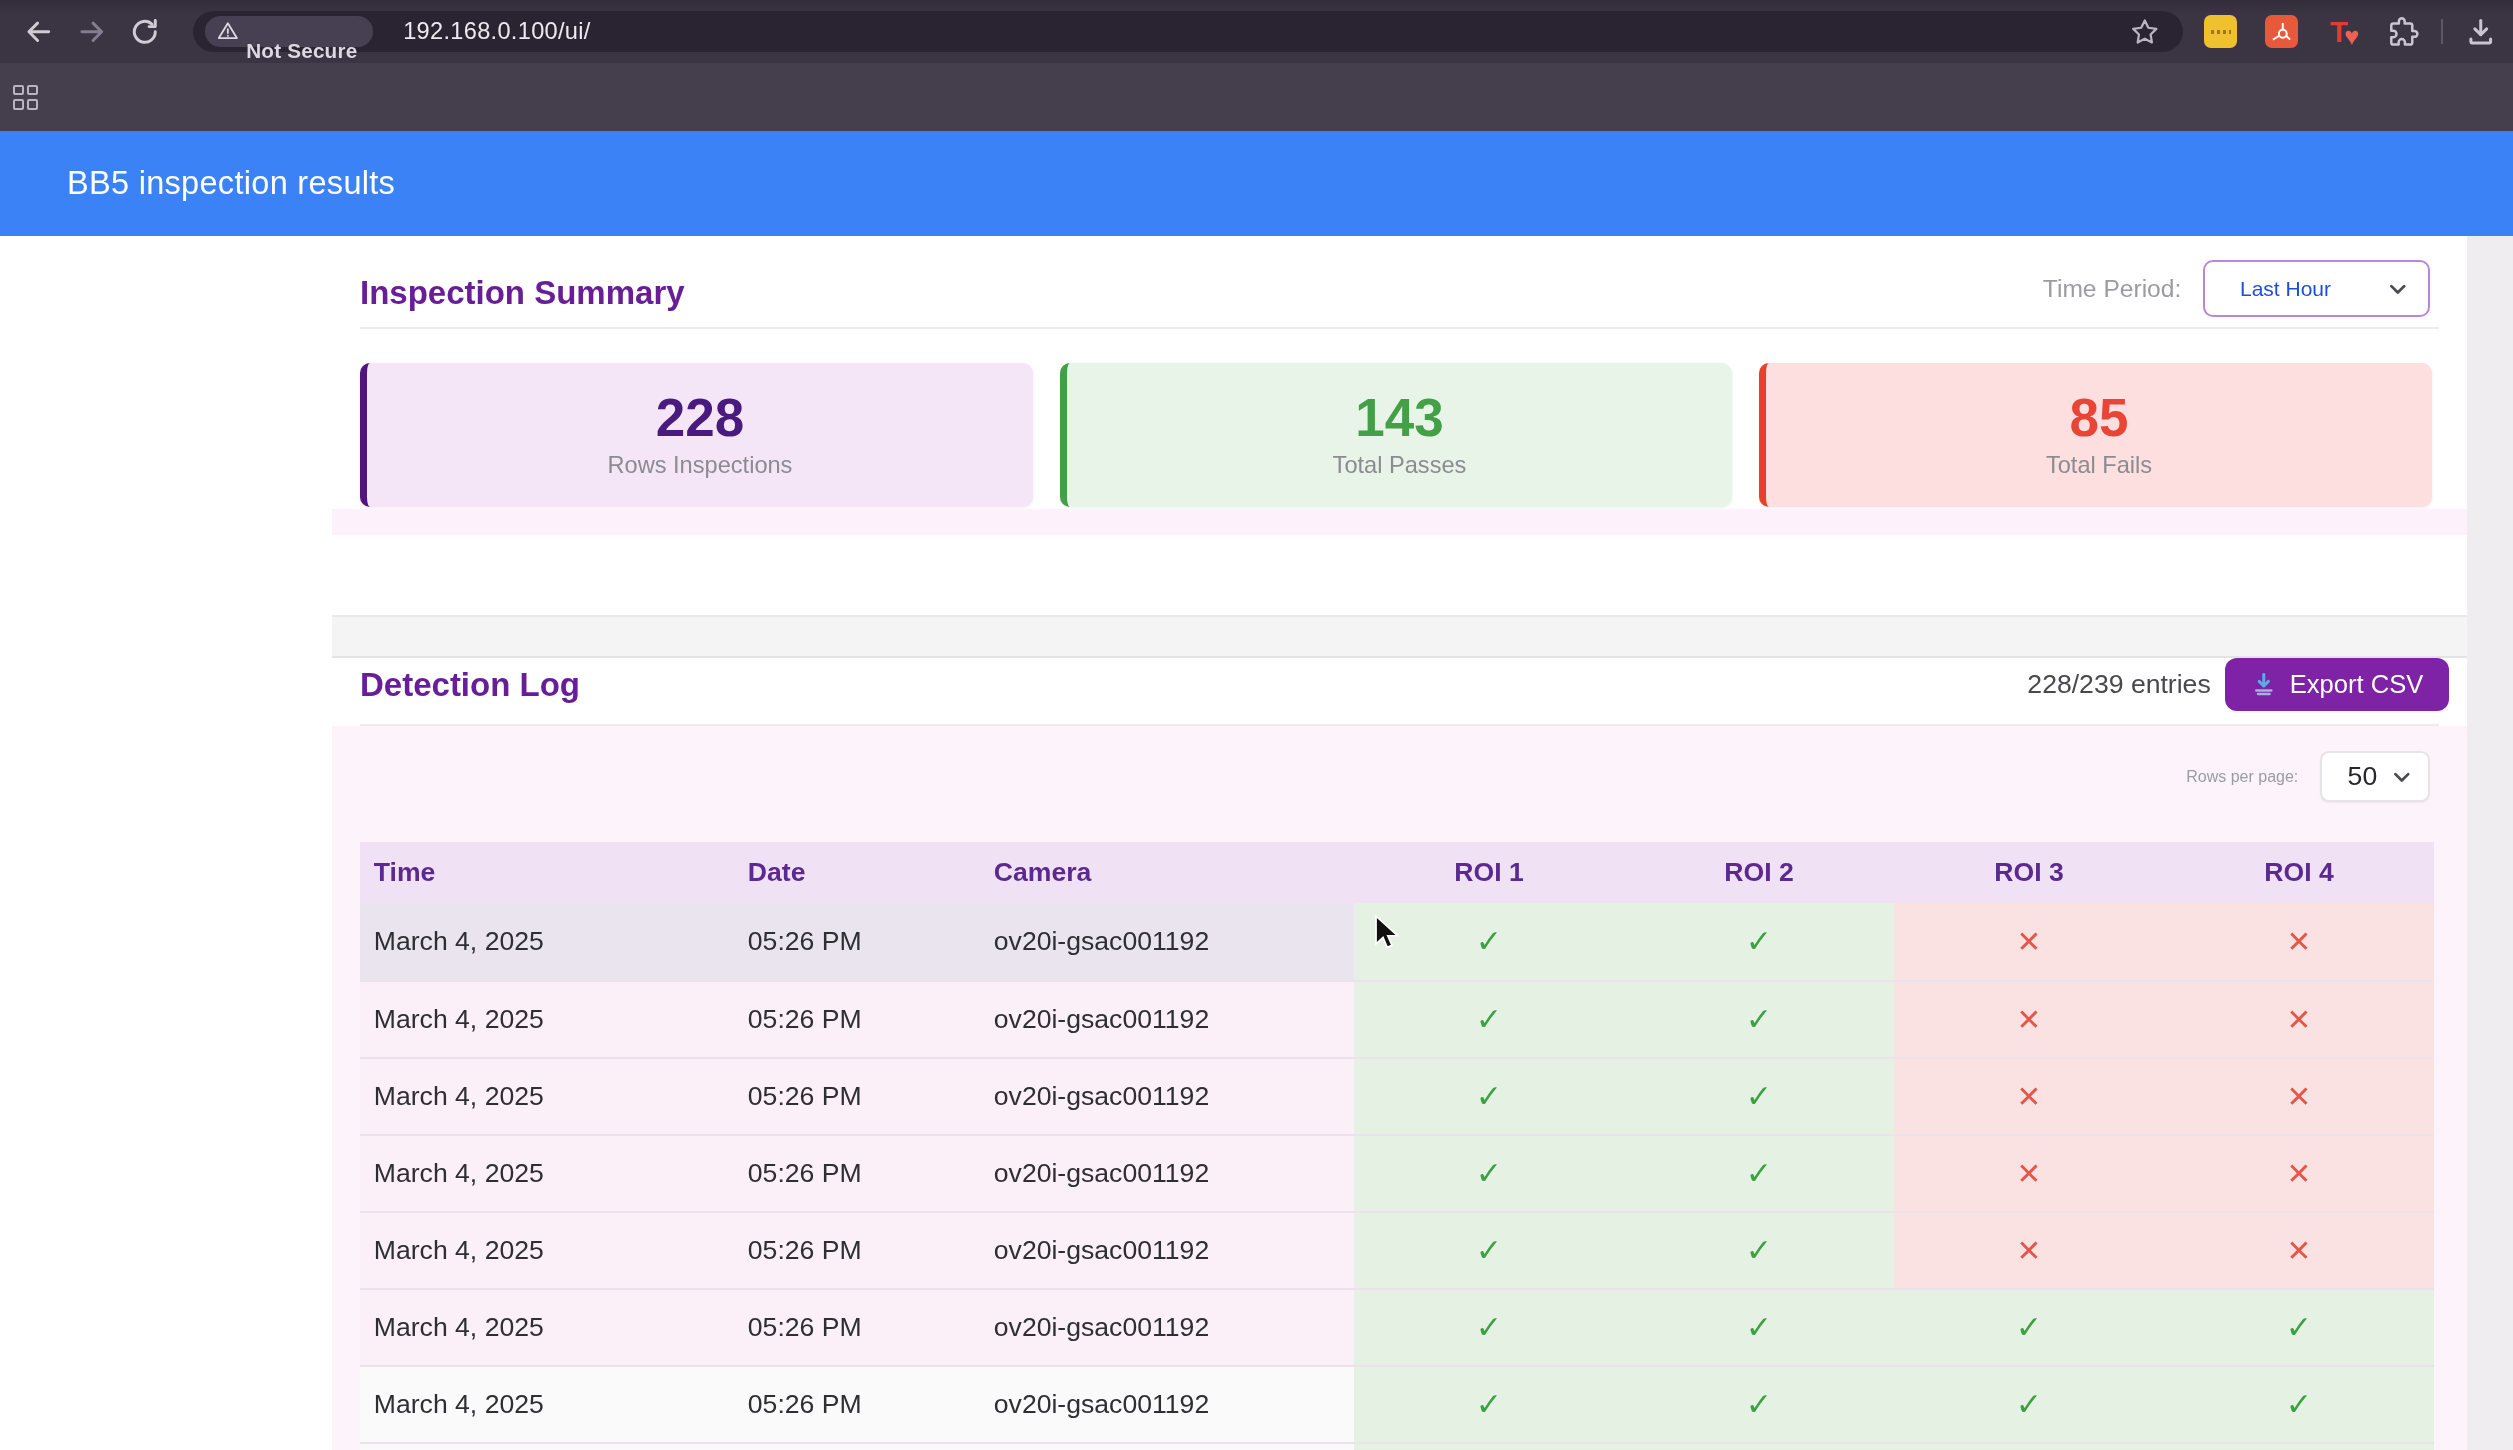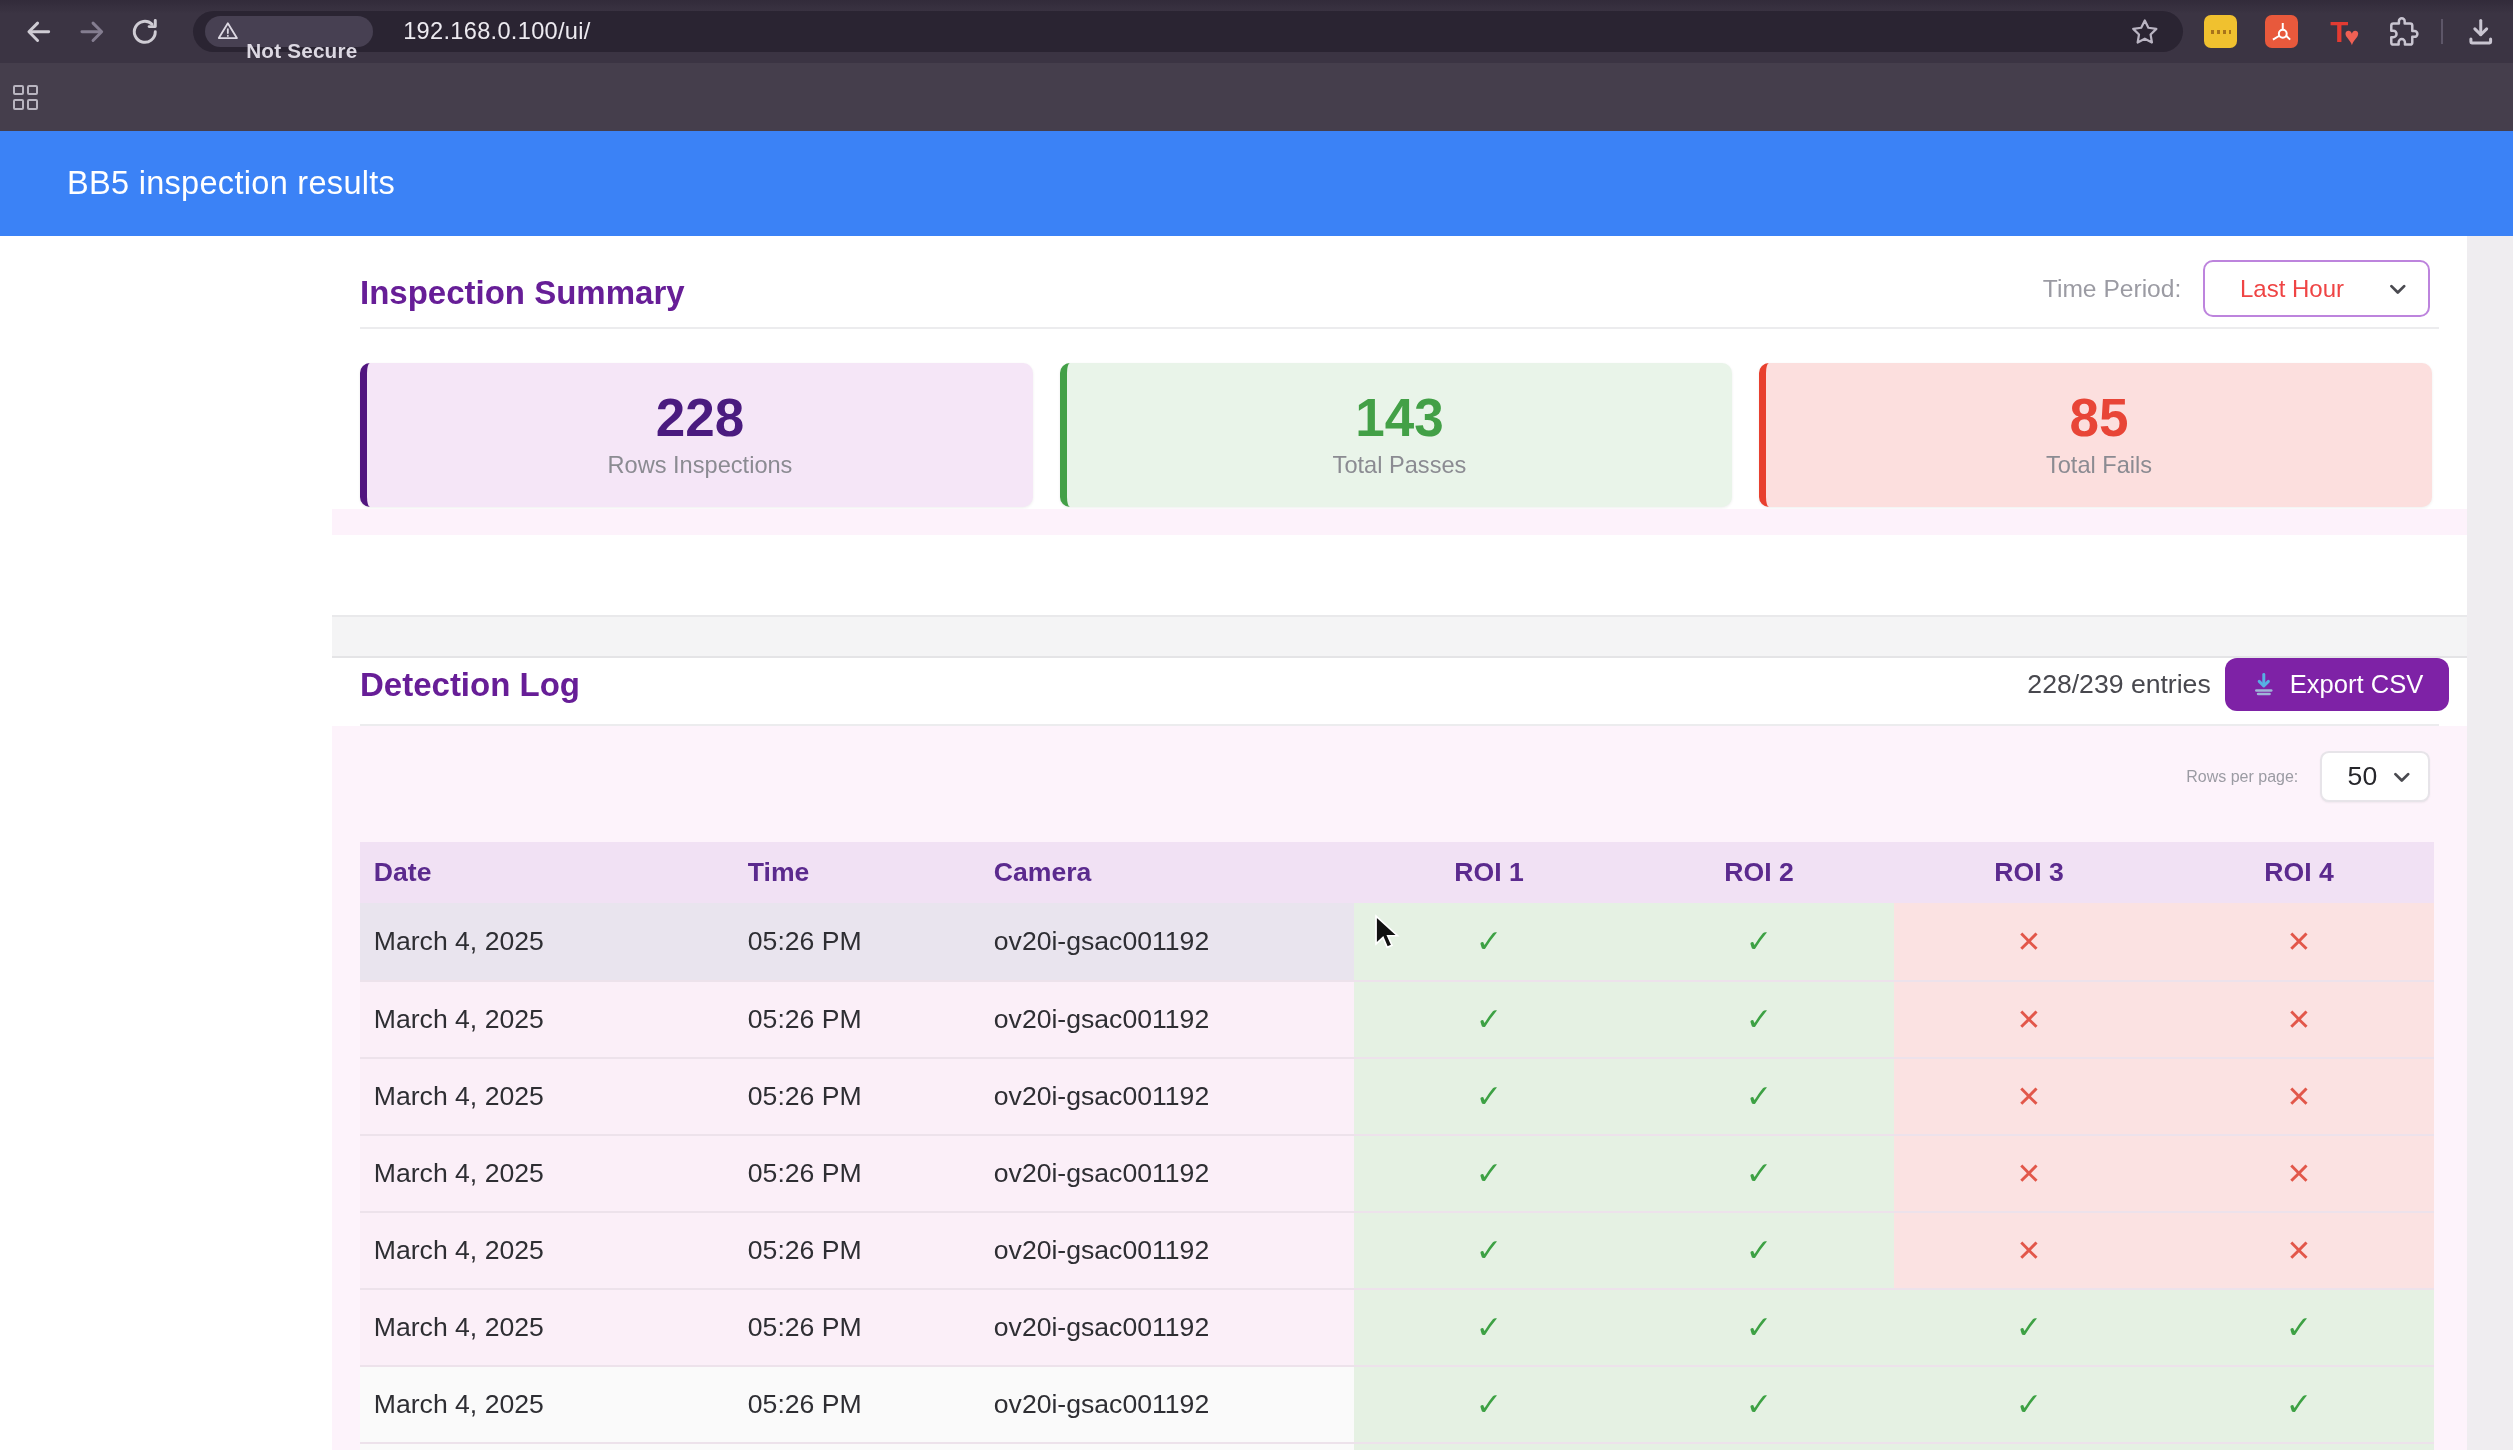--- a/index.html
+++ b/index.html
@@ -56,7 +56,7 @@
   .tp-label { color:#9b9ba3; font-size:24.6px; }
   .tp-select { width:227px; height:57px; border:2.5px solid #bd84dd; border-radius:9.9px; background:#ffffff;
     display:flex; align-items:center; justify-content:space-between; padding:0 17.7px 0 35px; cursor:pointer; }
-  .tp-select span { color:#ef4444; font-size:24px; }
+  .tp-select span { color:#1d4ed8; font-size:21px; }
   .chev { width:25.6px; height:25.6px; }
 
   .divider { position:absolute; height:2px; background:#ececee; left:360px; width:2079px; }

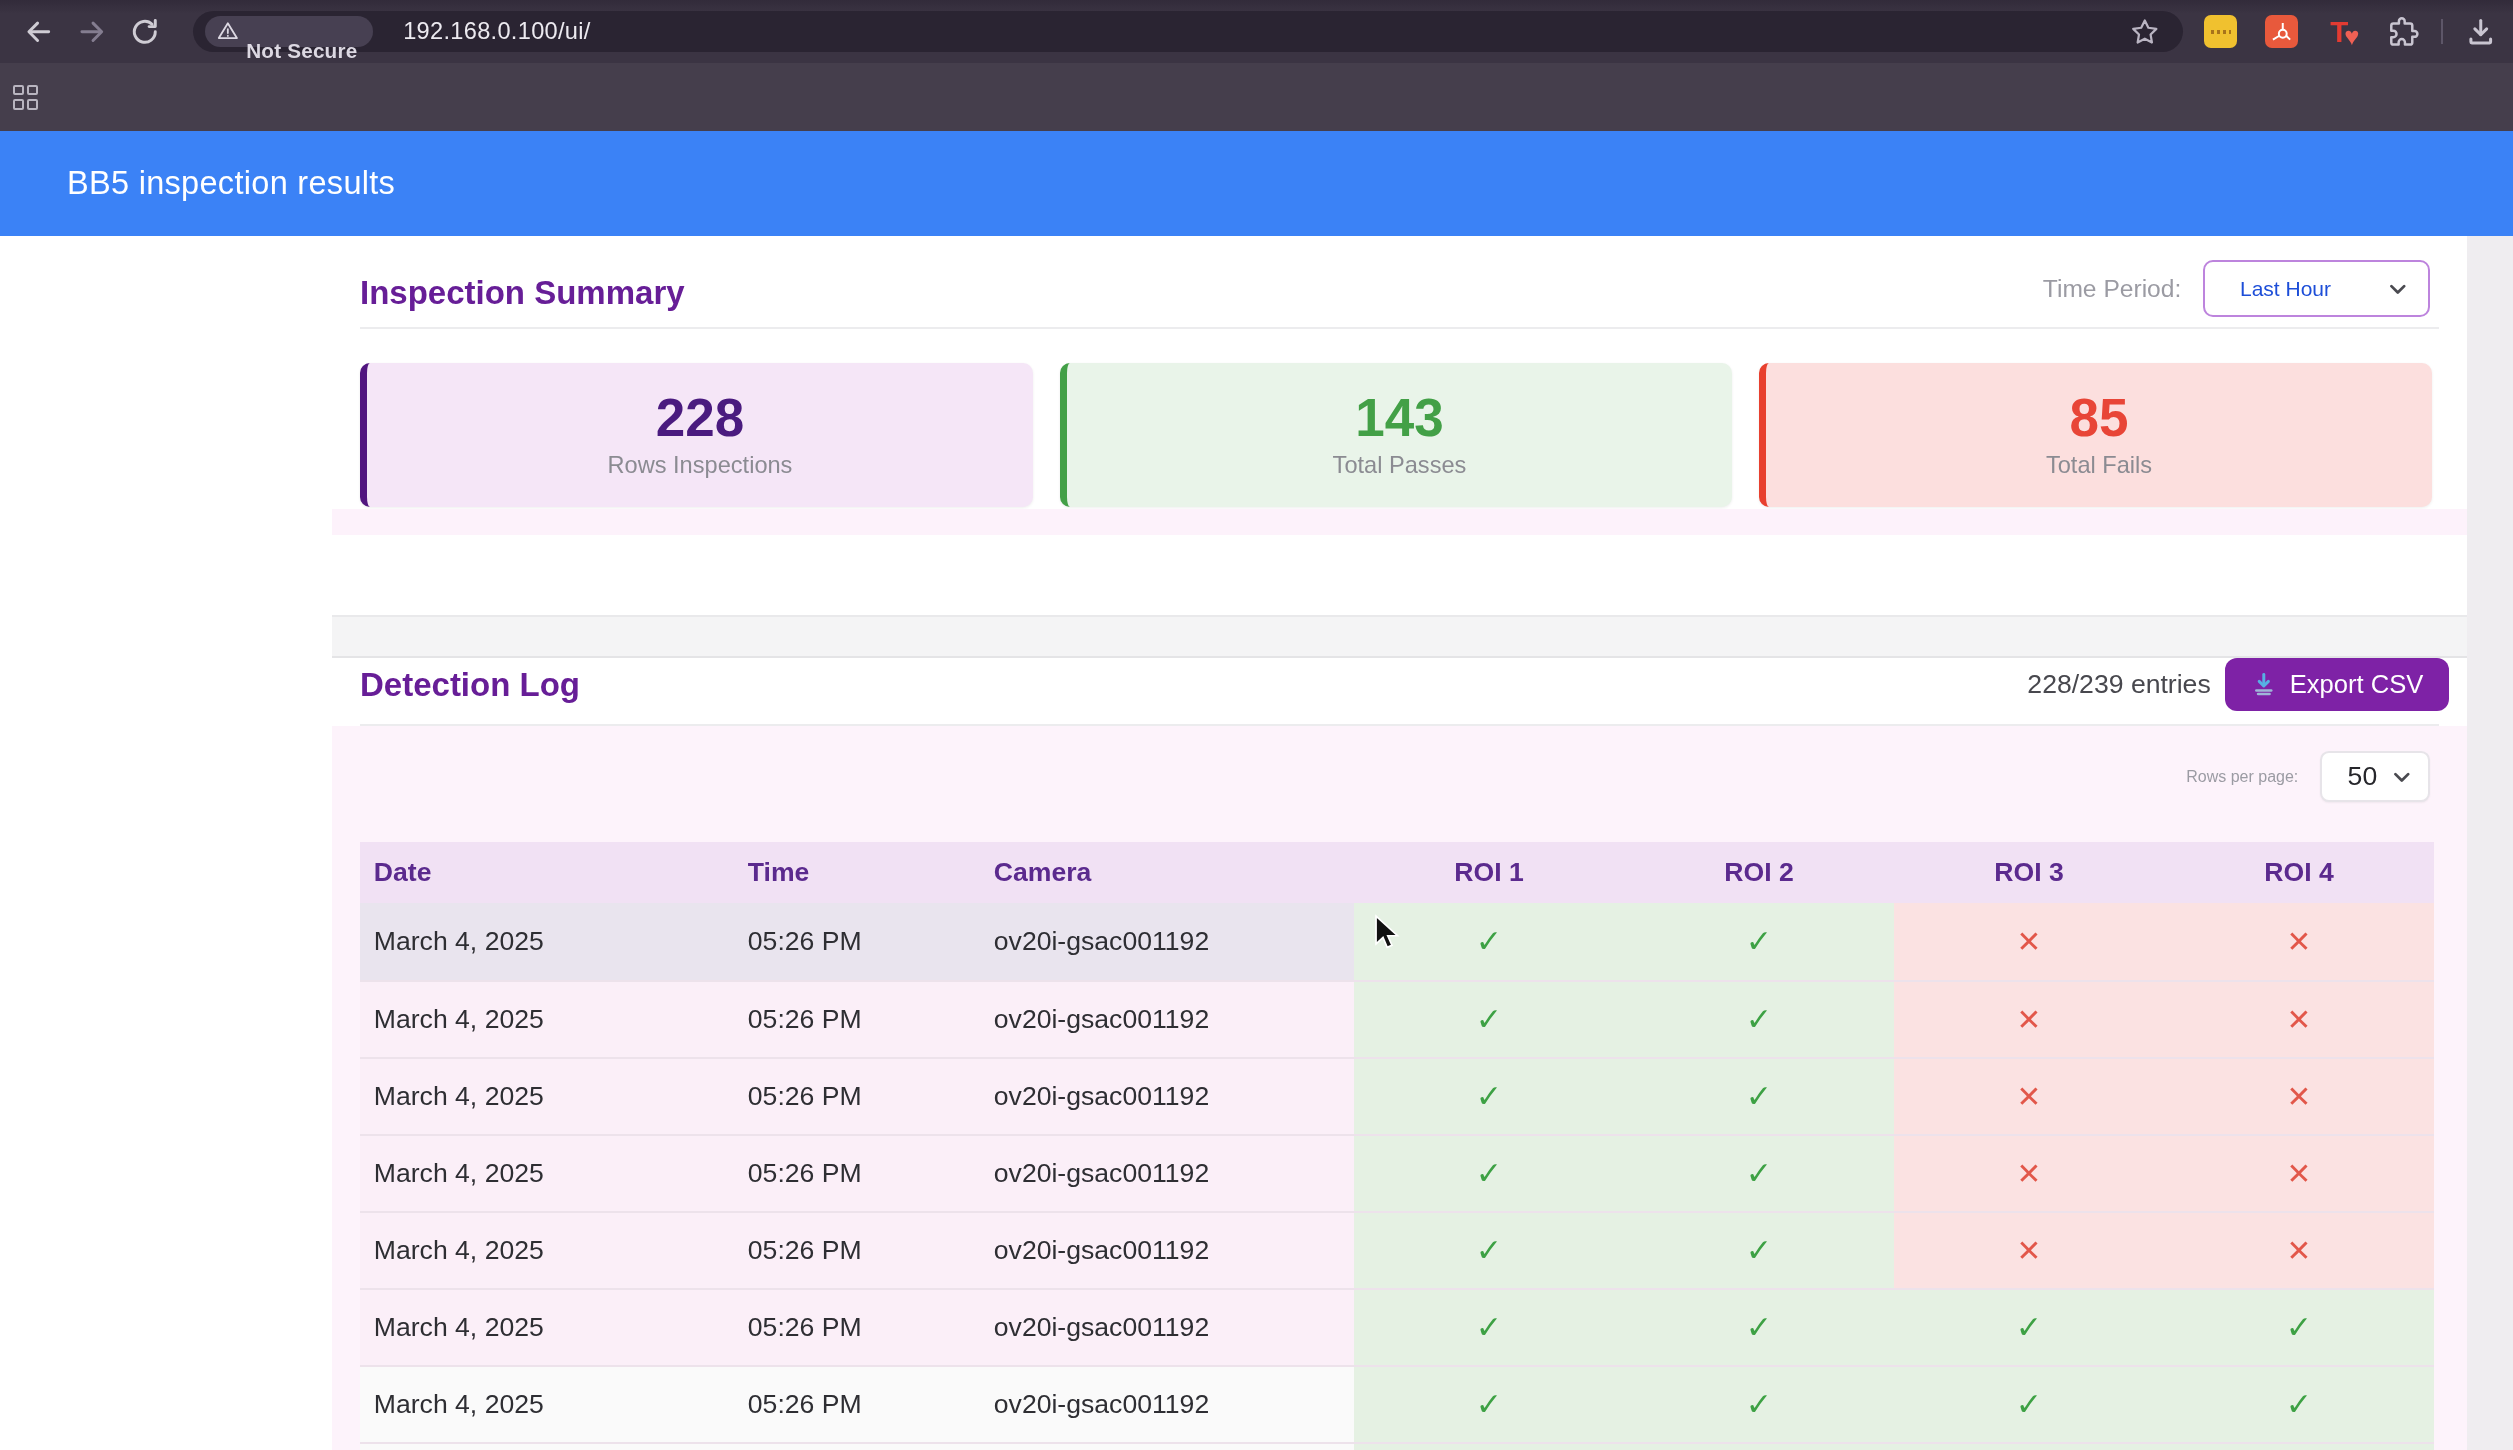--- a/index.html
+++ b/index.html
@@ -255,8 +255,8 @@
 
   <div class="dtable">
     <div class="t-row t-head">
+      <div class="cell">Time</div>
       <div class="cell">Date</div>
-      <div class="cell">Time</div>
       <div class="cell">Camera</div>
       <div class="cell center">ROI 1</div>
       <div class="cell center">ROI 2</div>

